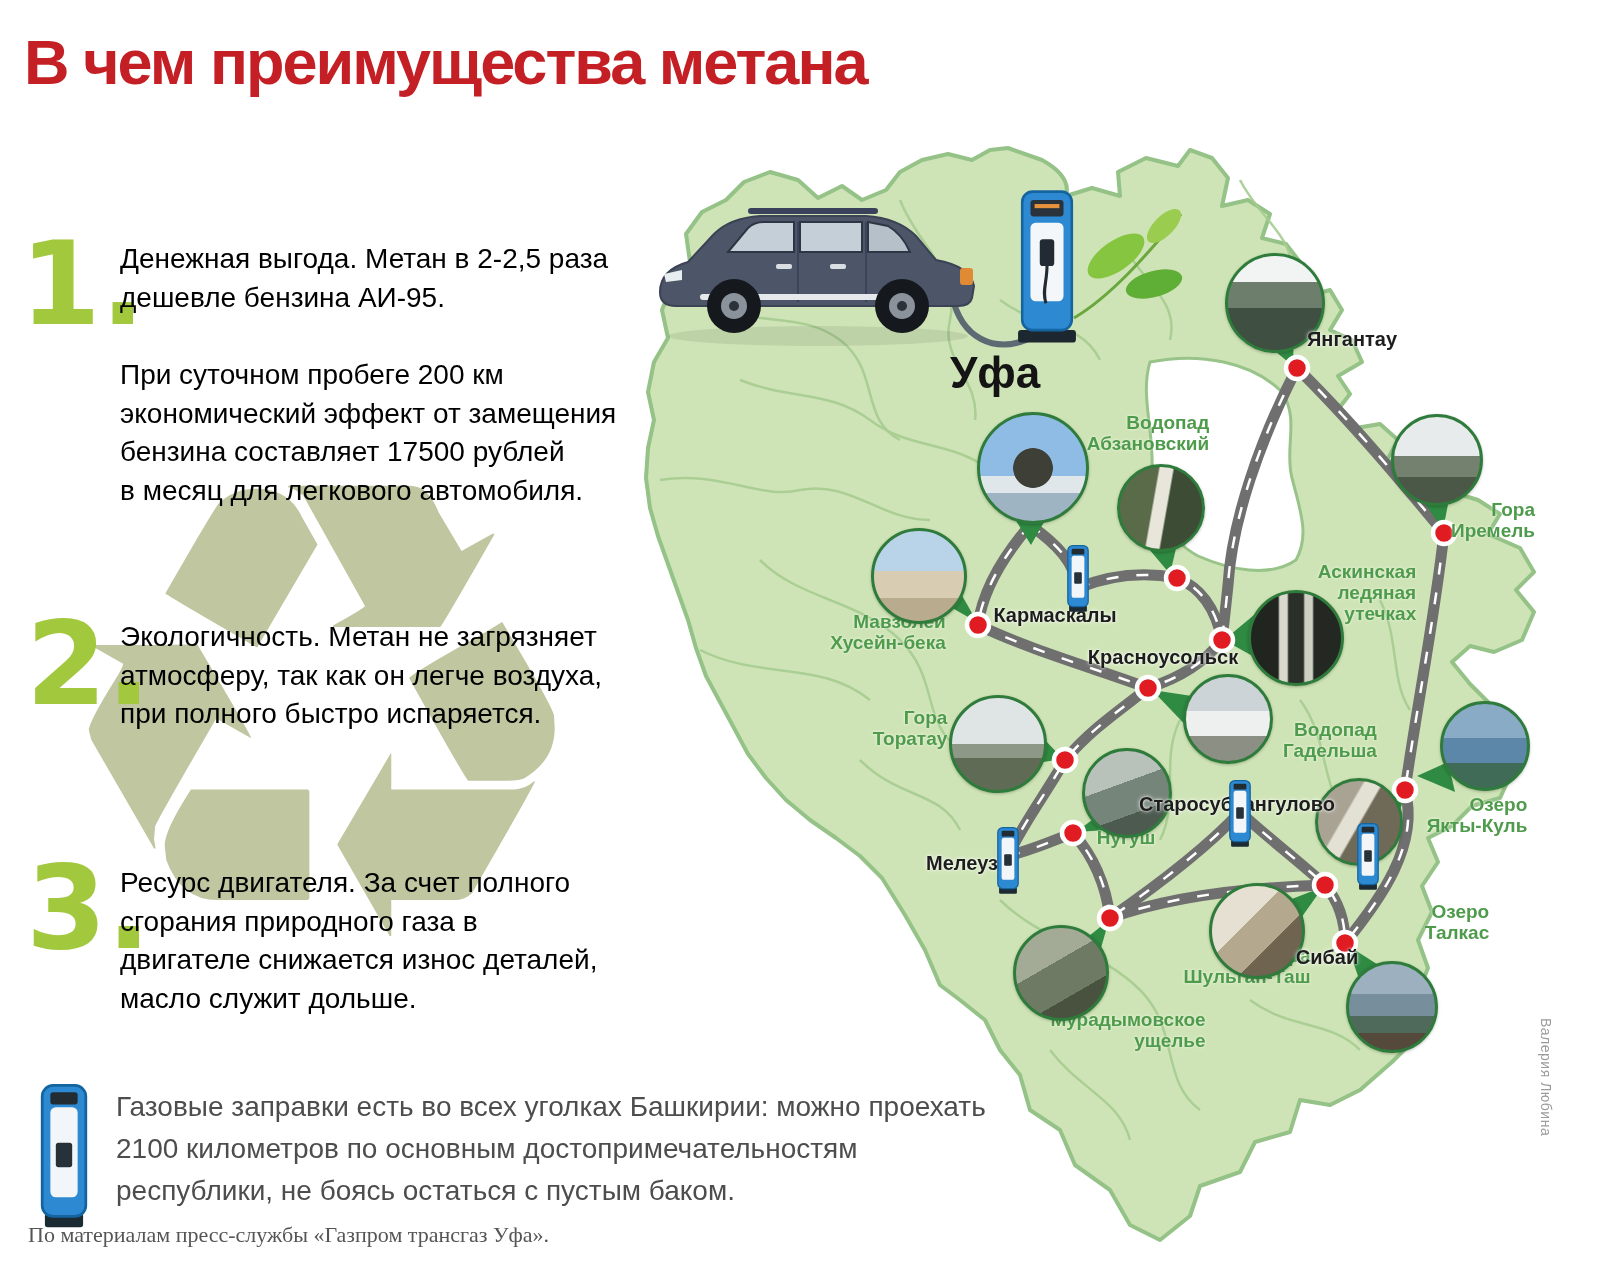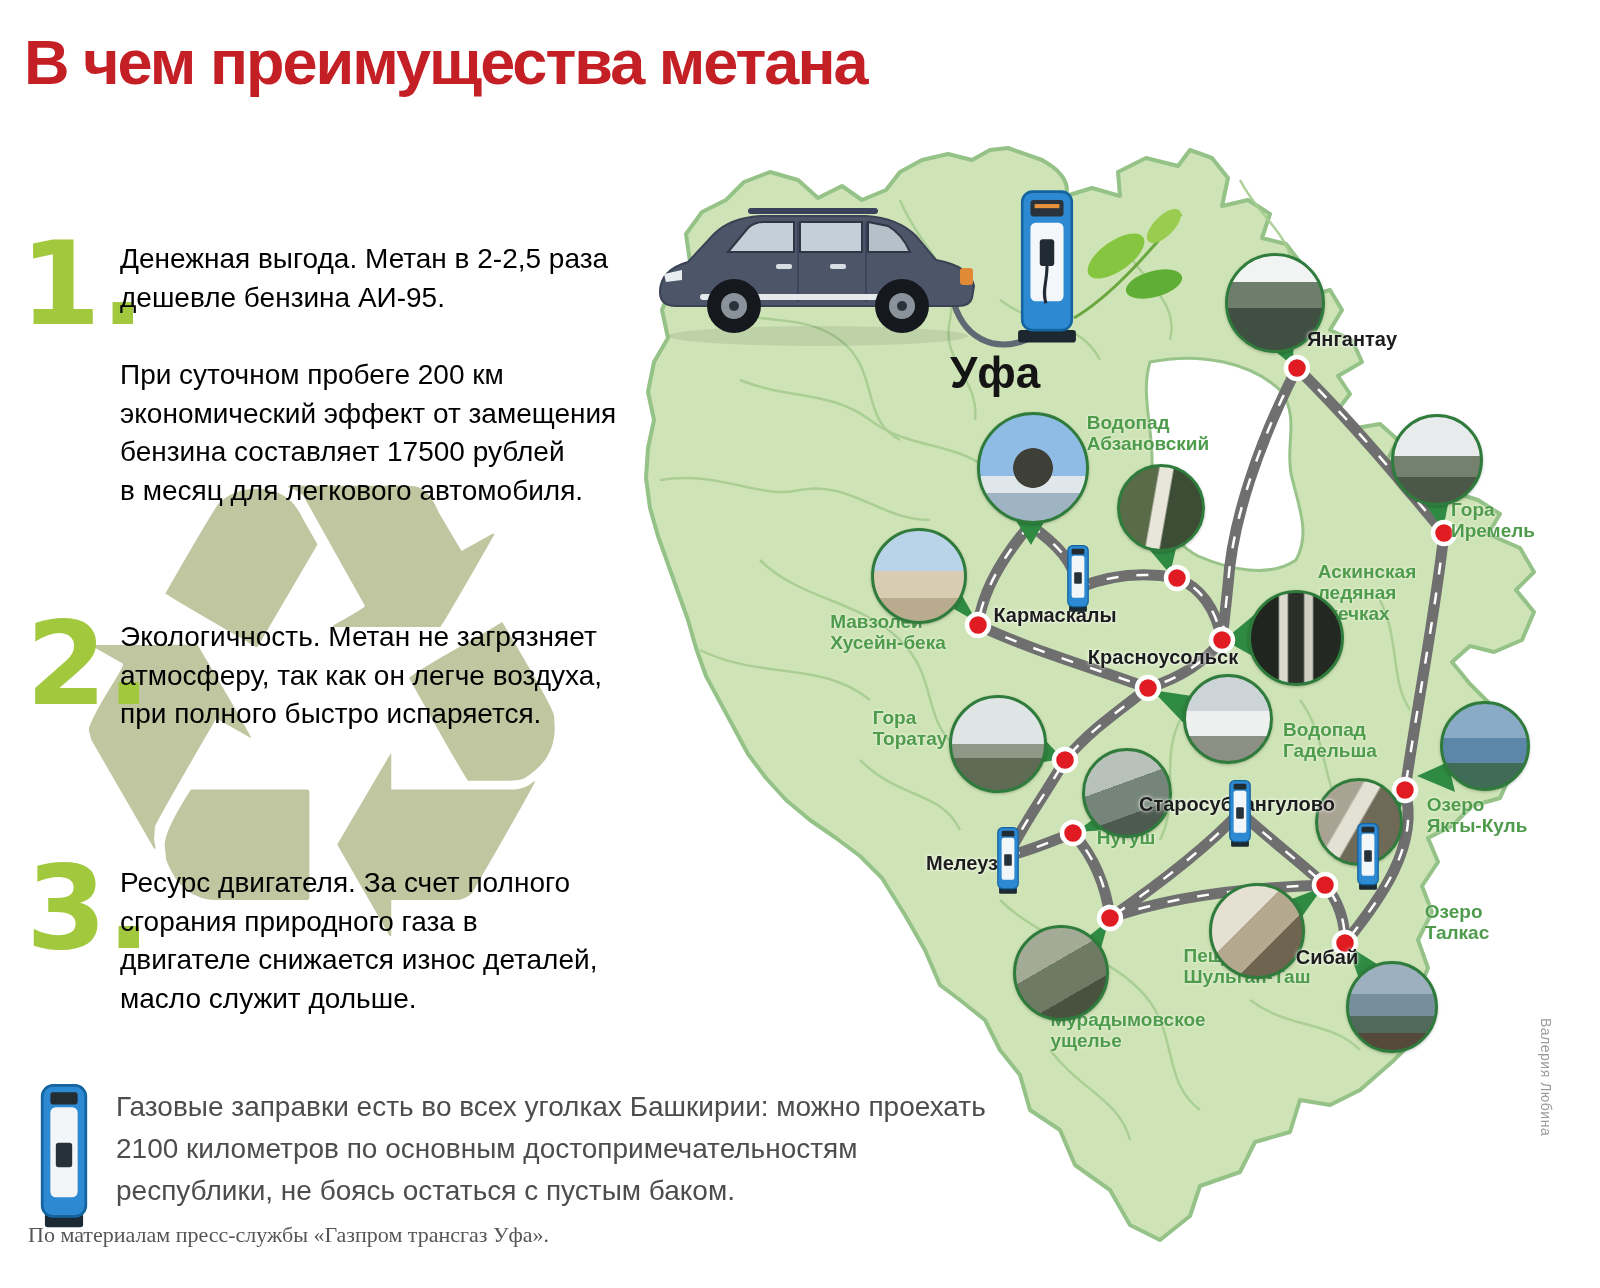--- a/index.html
+++ b/index.html
@@ -66,7 +66,7 @@
   }
   .attr{
     position:absolute;font-weight:bold;font-size:19px;color:#4e9b4b;z-index:4;
-    transform:translateX(-50%);text-align:left;white-space:pre-line;line-height:1.1;
+    transform:translateX(-50%);text-align:right;white-space:pre-line;line-height:1.1;
     text-shadow:0 0 3px rgba(255,255,255,.8);
   }
   .pump{position:absolute;z-index:7;}

